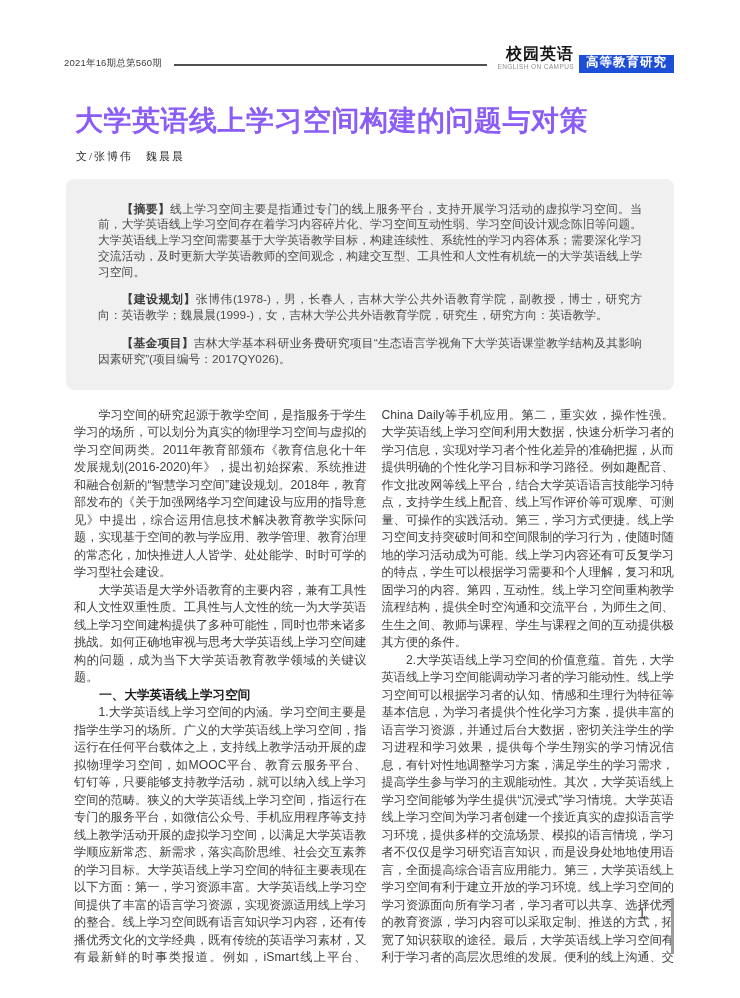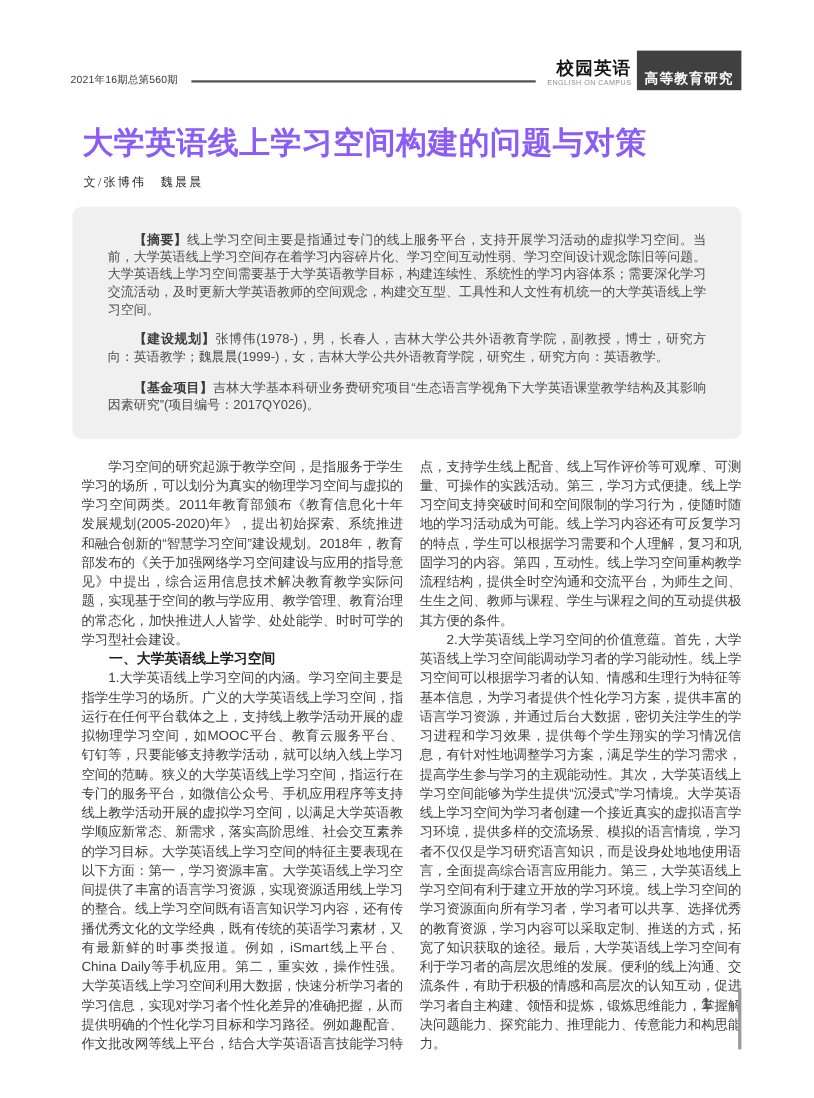--- a/index.html
+++ b/index.html
@@ -18,8 +18,8 @@
   .logo{text-align:right;line-height:1;margin-right:5px;padding-bottom:2px;}
   .logo-cn{font-size:16px;font-weight:bold;color:#161616;letter-spacing:1px;display:block;}
   .logo-en{font-size:6.5px;color:#8f8f8f;letter-spacing:.4px;display:block;margin-top:2px;}
-  .badge{background:#404040;color:#fff;font-size:12.5px;font-weight:bold;
-         padding:19px 7px 4px 7px;letter-spacing:1px;line-height:1;}
+  .badge{background:#1d4ed8;color:#fff;font-size:12.5px;font-weight:bold;
+         padding:1px 7px 4px 7px;letter-spacing:1px;line-height:1;}
 
   
   .title{margin:30px 0 0 0;padding:0 60px 0 9px;font-size:28px;line-height:1.25;

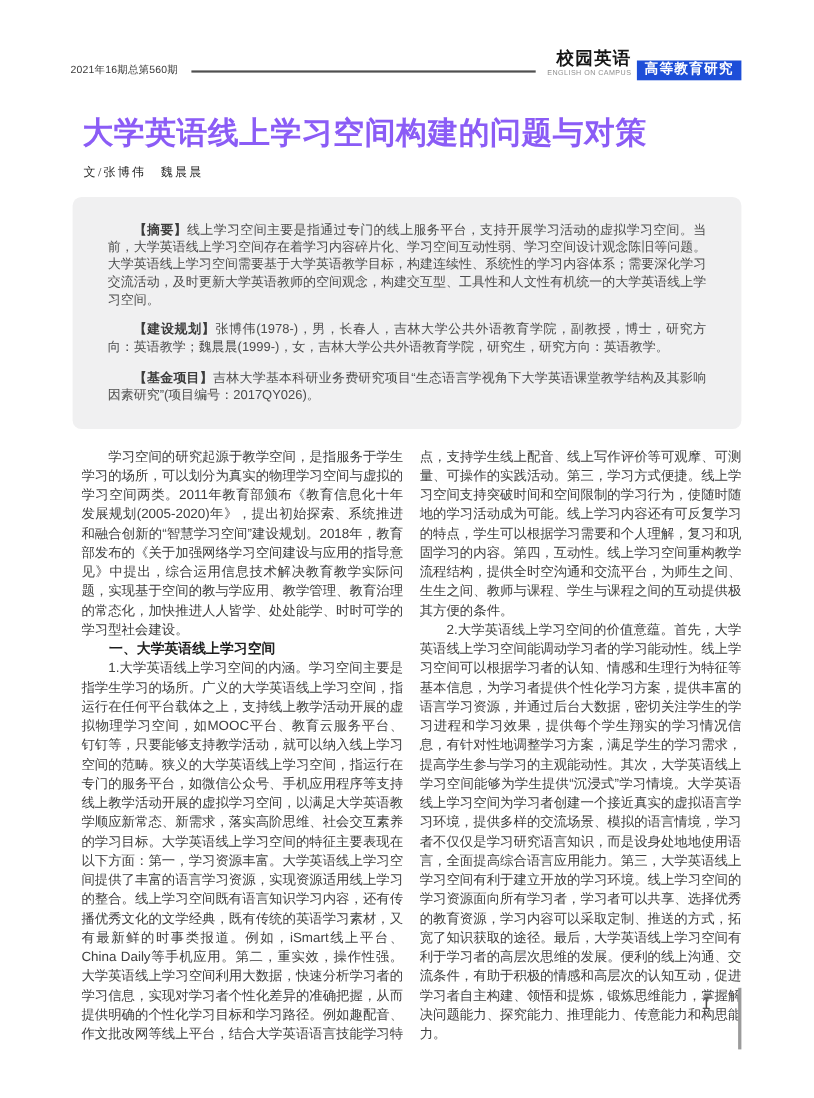--- a/index.html
+++ b/index.html
@@ -72,7 +72,7 @@
     </div>
 
     <div class="body-cols">
-      <p>学习空间的研究起源于教学空间，是指服务于学生学习的场所，可以划分为真实的物理学习空间与虚拟的学习空间两类。2011年教育部颁布《教育信息化十年发展规划(2005-2020)年》，提出初始探索、系统推进和融合创新的“智慧学习空间”建设规划。2018年，教育部发布的《关于加强网络学习空间建设与应用的指导意见》中提出，综合运用信息技术解决教育教学实际问题，实现基于空间的教与学应用、教学管理、教育治理的常态化，加快推进人人皆学、处处能学、时时可学的学习型社会建设。</p>
+      <p>学习空间的研究起源于教学空间，是指服务于学生学习的场所，可以划分为真实的物理学习空间与虚拟的学习空间两类。2011年教育部颁布《教育信息化十年发展规划(2016-2020)年》，提出初始探索、系统推进和融合创新的“智慧学习空间”建设规划。2018年，教育部发布的《关于加强网络学习空间建设与应用的指导意见》中提出，综合运用信息技术解决教育教学实际问题，实现基于空间的教与学应用、教学管理、教育治理的常态化，加快推进人人皆学、处处能学、时时可学的学习型社会建设。</p>
       <h3>一、大学英语线上学习空间</h3>
       <p>1.大学英语线上学习空间的内涵。学习空间主要是指学生学习的场所。广义的大学英语线上学习空间，指运行在任何平台载体之上，支持线上教学活动开展的虚拟物理学习空间，如MOOC平台、教育云服务平台、钉钉等，只要能够支持教学活动，就可以纳入线上学习空间的范畴。狭义的大学英语线上学习空间，指运行在专门的服务平台，如微信公众号、手机应用程序等支持线上教学活动开展的虚拟学习空间，以满足大学英语教学顺应新常态、新需求，落实高阶思维、社会交互素养的学习目标。大学英语线上学习空间的特征主要表现在以下方面：第一，学习资源丰富。大学英语线上学习空间提供了丰富的语言学习资源，实现资源适用线上学习的整合。线上学习空间既有语言知识学习内容，还有传播优秀文化的文学经典，既有传统的英语学习素材，又有最新鲜的时事类报道。例如，iSmart线上平台、China Daily等手机应用。第二，重实效，操作性强。大学英语线上学习空间利用大数据，快速分析学习者的学习信息，实现对学习者个性化差异的准确把握，从而提供明确的个性化学习目标和学习路径。例如趣配音、作文批改网等线上平台，结合大学英语语言技能学习特点，支持学生线上配音、线上写作评价等可观摩、可测量、可操作的实践活动。第三，学习方式便捷。线上学习空间支持突破时间和空间限制的学习行为，使随时随地的学习活动成为可能。线上学习内容还有可反复学习的特点，学生可以根据学习需要和个人理解，复习和巩固学习的内容。第四，互动性。线上学习空间重构教学流程结构，提供全时空沟通和交流平台，为师生之间、生生之间、教师与课程、学生与课程之间的互动提供极其方便的条件。</p>
       <p>2.大学英语线上学习空间的价值意蕴。首先，大学英语线上学习空间能调动学习者的学习能动性。线上学习空间可以根据学习者的认知、情感和生理行为特征等基本信息，为学习者提供个性化学习方案，提供丰富的语言学习资源，并通过后台大数据，密切关注学生的学习进程和学习效果，提供每个学生翔实的学习情况信息，有针对性地调整学习方案，满足学生的学习需求，提高学生参与学习的主观能动性。其次，大学英语线上学习空间能够为学生提供“沉浸式”学习情境。大学英语线上学习空间为学习者创建一个接近真实的虚拟语言学习环境，提供多样的交流场景、模拟的语言情境，学习者不仅仅是学习研究语言知识，而是设身处地地使用语言，全面提高综合语言应用能力。第三，大学英语线上学习空间有利于建立开放的学习环境。线上学习空间的学习资源面向所有学习者，学习者可以共享、选择优秀的教育资源，学习内容可以采取定制、推送的方式，拓宽了知识获取的途径。最后，大学英语线上学习空间有利于学习者的高层次思维的发展。便利的线上沟通、交流条件，有助于积极的情感和高层次的认知互动，促进学习者自主构建、领悟和提炼，锻炼思维能力，掌握解决问题能力、探究能力、推理能力、传意能力和构思能力。</p>

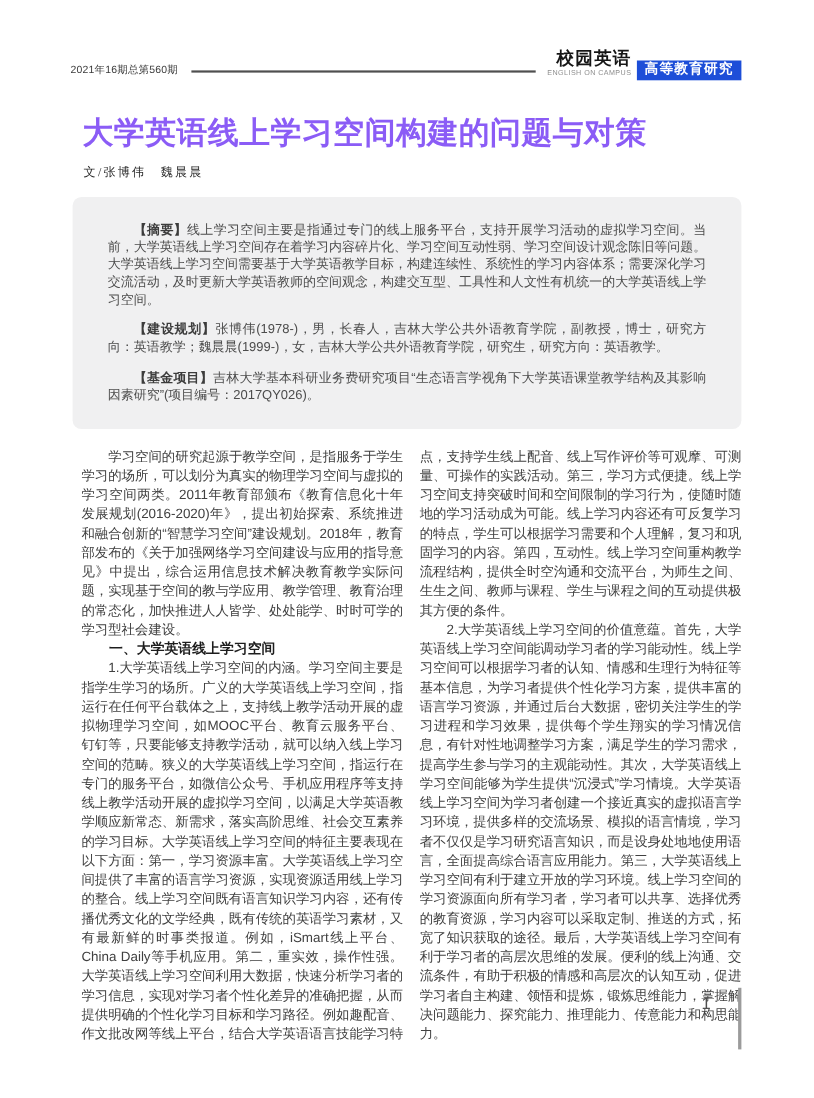--- a/index.html
+++ b/index.html
@@ -73,6 +73,7 @@
 
     <div class="body-cols">
       <p>学习空间的研究起源于教学空间，是指服务于学生学习的场所，可以划分为真实的物理学习空间与虚拟的学习空间两类。2011年教育部颁布《教育信息化十年发展规划(2016-2020)年》，提出初始探索、系统推进和融合创新的“智慧学习空间”建设规划。2018年，教育部发布的《关于加强网络学习空间建设与应用的指导意见》中提出，综合运用信息技术解决教育教学实际问题，实现基于空间的教与学应用、教学管理、教育治理的常态化，加快推进人人皆学、处处能学、时时可学的学习型社会建设。</p>
+      <p>大学英语是大学外语教育的主要内容，兼有工具性和人文性双重性质。工具性与人文性的统一为大学英语线上学习空间建构提供了多种可能性，同时也带来诸多挑战。如何正确地审视与思考大学英语线上学习空间建构的问题，成为当下大学英语教育教学领域的关键议题。</p>
       <h3>一、大学英语线上学习空间</h3>
       <p>1.大学英语线上学习空间的内涵。学习空间主要是指学生学习的场所。广义的大学英语线上学习空间，指运行在任何平台载体之上，支持线上教学活动开展的虚拟物理学习空间，如MOOC平台、教育云服务平台、钉钉等，只要能够支持教学活动，就可以纳入线上学习空间的范畴。狭义的大学英语线上学习空间，指运行在专门的服务平台，如微信公众号、手机应用程序等支持线上教学活动开展的虚拟学习空间，以满足大学英语教学顺应新常态、新需求，落实高阶思维、社会交互素养的学习目标。大学英语线上学习空间的特征主要表现在以下方面：第一，学习资源丰富。大学英语线上学习空间提供了丰富的语言学习资源，实现资源适用线上学习的整合。线上学习空间既有语言知识学习内容，还有传播优秀文化的文学经典，既有传统的英语学习素材，又有最新鲜的时事类报道。例如，iSmart线上平台、China Daily等手机应用。第二，重实效，操作性强。大学英语线上学习空间利用大数据，快速分析学习者的学习信息，实现对学习者个性化差异的准确把握，从而提供明确的个性化学习目标和学习路径。例如趣配音、作文批改网等线上平台，结合大学英语语言技能学习特点，支持学生线上配音、线上写作评价等可观摩、可测量、可操作的实践活动。第三，学习方式便捷。线上学习空间支持突破时间和空间限制的学习行为，使随时随地的学习活动成为可能。线上学习内容还有可反复学习的特点，学生可以根据学习需要和个人理解，复习和巩固学习的内容。第四，互动性。线上学习空间重构教学流程结构，提供全时空沟通和交流平台，为师生之间、生生之间、教师与课程、学生与课程之间的互动提供极其方便的条件。</p>
       <p>2.大学英语线上学习空间的价值意蕴。首先，大学英语线上学习空间能调动学习者的学习能动性。线上学习空间可以根据学习者的认知、情感和生理行为特征等基本信息，为学习者提供个性化学习方案，提供丰富的语言学习资源，并通过后台大数据，密切关注学生的学习进程和学习效果，提供每个学生翔实的学习情况信息，有针对性地调整学习方案，满足学生的学习需求，提高学生参与学习的主观能动性。其次，大学英语线上学习空间能够为学生提供“沉浸式”学习情境。大学英语线上学习空间为学习者创建一个接近真实的虚拟语言学习环境，提供多样的交流场景、模拟的语言情境，学习者不仅仅是学习研究语言知识，而是设身处地地使用语言，全面提高综合语言应用能力。第三，大学英语线上学习空间有利于建立开放的学习环境。线上学习空间的学习资源面向所有学习者，学习者可以共享、选择优秀的教育资源，学习内容可以采取定制、推送的方式，拓宽了知识获取的途径。最后，大学英语线上学习空间有利于学习者的高层次思维的发展。便利的线上沟通、交流条件，有助于积极的情感和高层次的认知互动，促进学习者自主构建、领悟和提炼，锻炼思维能力，掌握解决问题能力、探究能力、推理能力、传意能力和构思能力。</p>

